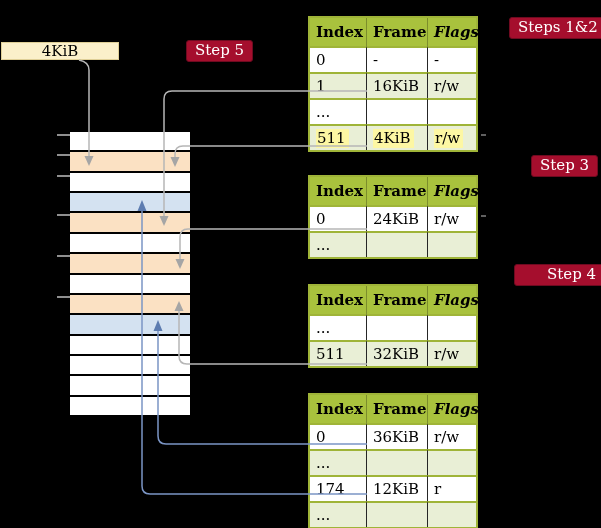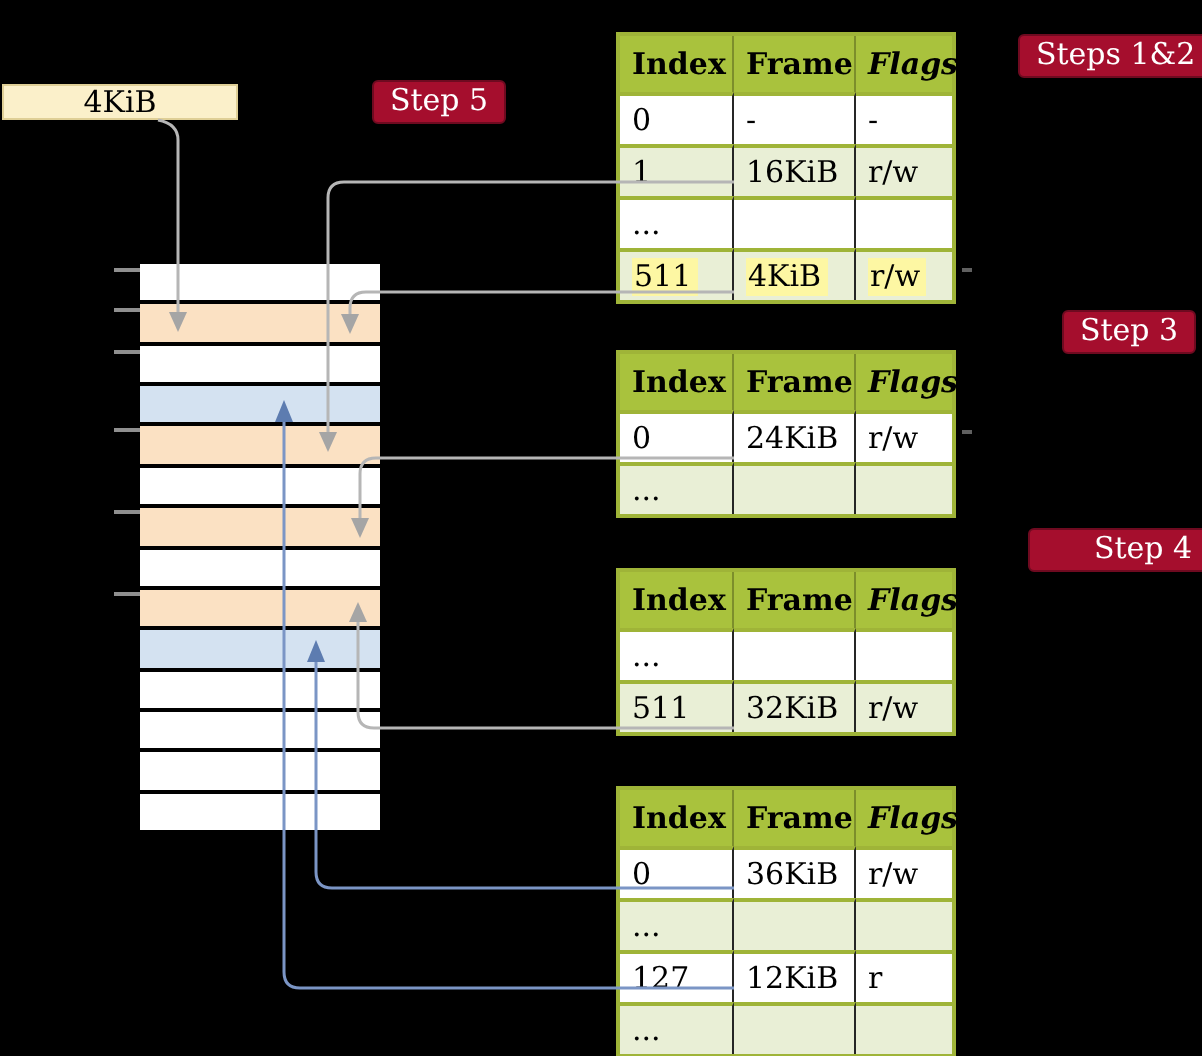--- a/index.html
+++ b/index.html
@@ -181,7 +181,7 @@
           <td></td>
         </tr>
         <tr>
-          <td>127</td>
+          <td>174</td>
           <td>12KiB</td>
           <td>r</td>
         </tr>

